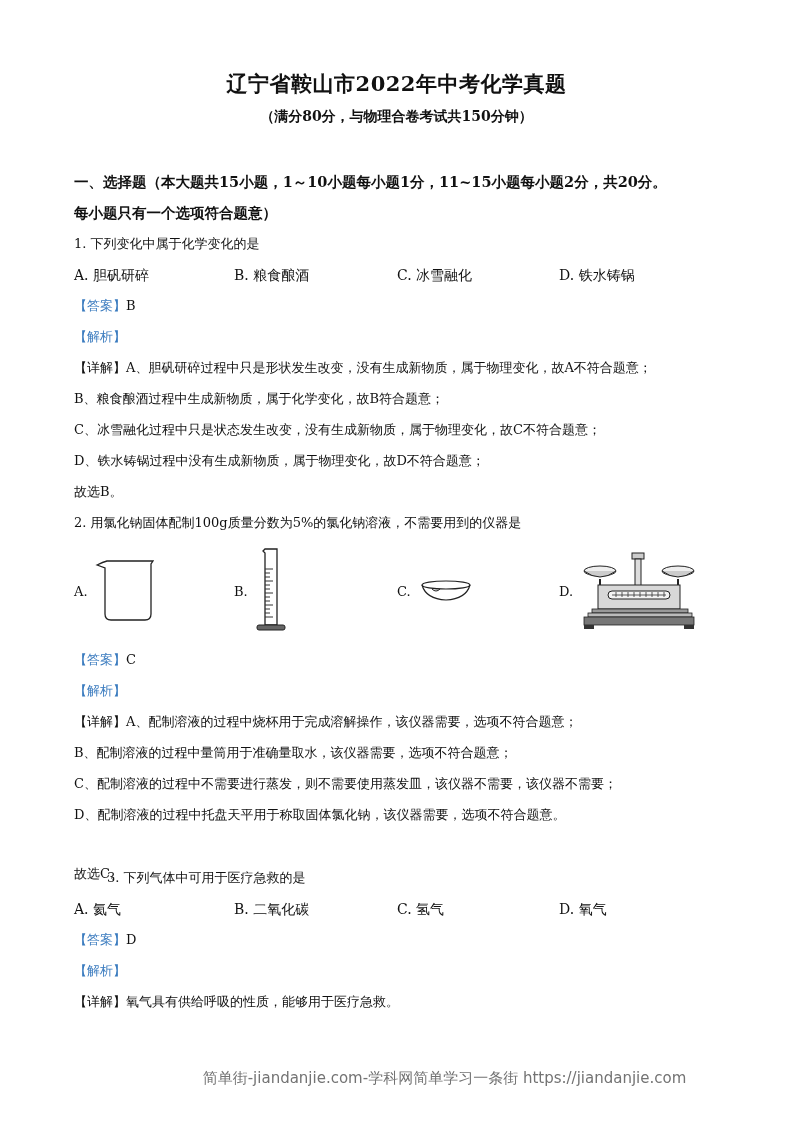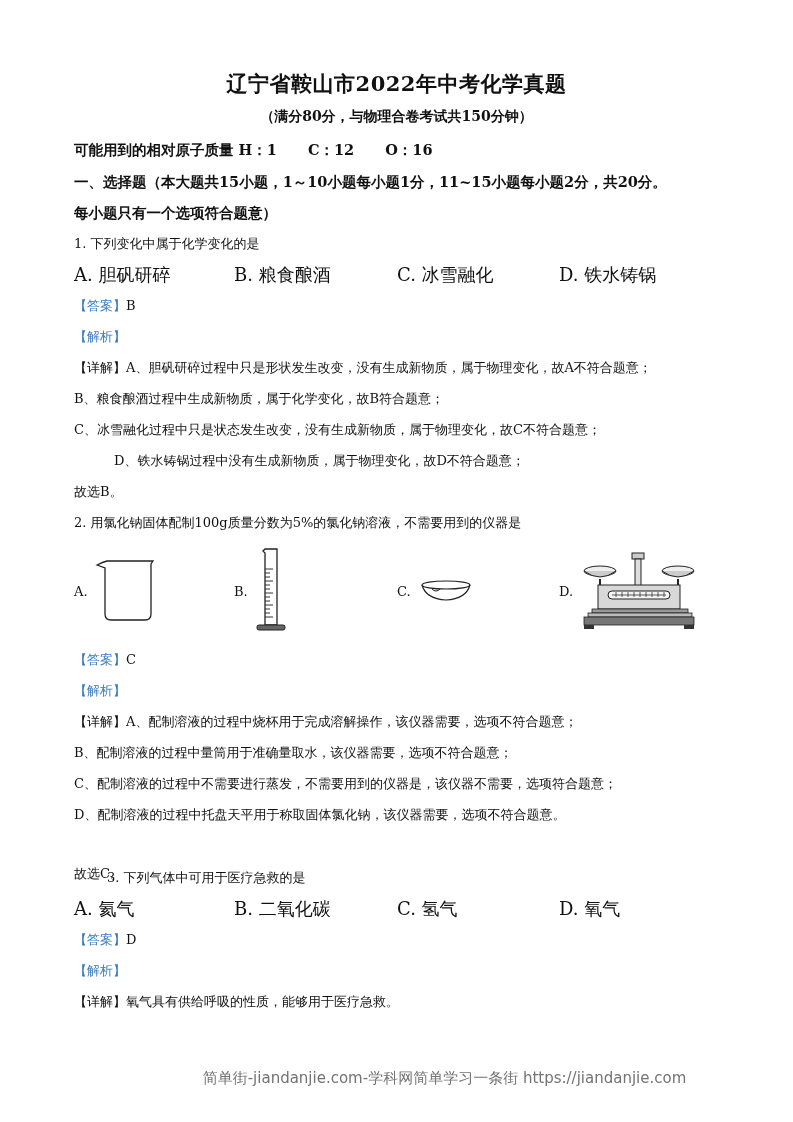--- a/index.html
+++ b/index.html
@@ -40,12 +40,6 @@
   <div class="title">辽宁省鞍山市2022年中考化学真题</div>
   <div class="subtitle">（满分80分，与物理合卷考试共150分钟）</div>
 
-  <div class="line bold" style="top:141px;">
-    <span>可能用到的相对原子质量</span>
-    <span>H：1</span><span class="gap"></span>
-    <span>C：12</span><span class="gap"></span>
-    <span>O：16</span>
-  </div>
 
   <div class="line bold" style="top:173px;">一、选择题（本大题共15小题，1～10小题每小题1分，11~15小题每小题2分，共20分。</div>
   <div class="line bold" style="top:204px;">每小题只有一个选项符合题意）</div>

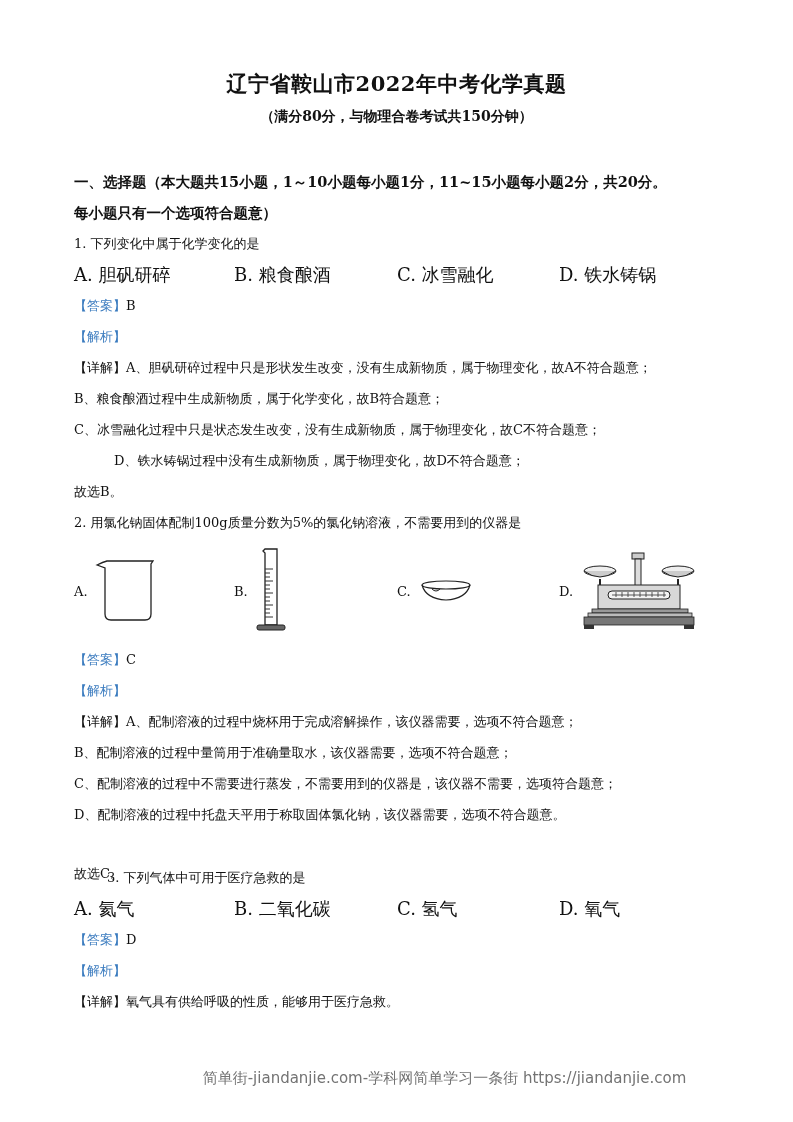--- a/index.html
+++ b/index.html
@@ -22,7 +22,7 @@
     }
     .bold { font-weight: bold; font-size: 14.5px; }
     .label { color: #3a7bbf; }
-    .opt { position: absolute; font-size: 18px; white-space: nowrap; line-height: 18px; }
+    .opt { position: absolute; font-size: 14px; white-space: nowrap; line-height: 18px; }
     .fig-label { position: absolute; font-size: 13px; line-height: 18px; }
     .fig { position: absolute; }
     .footer {

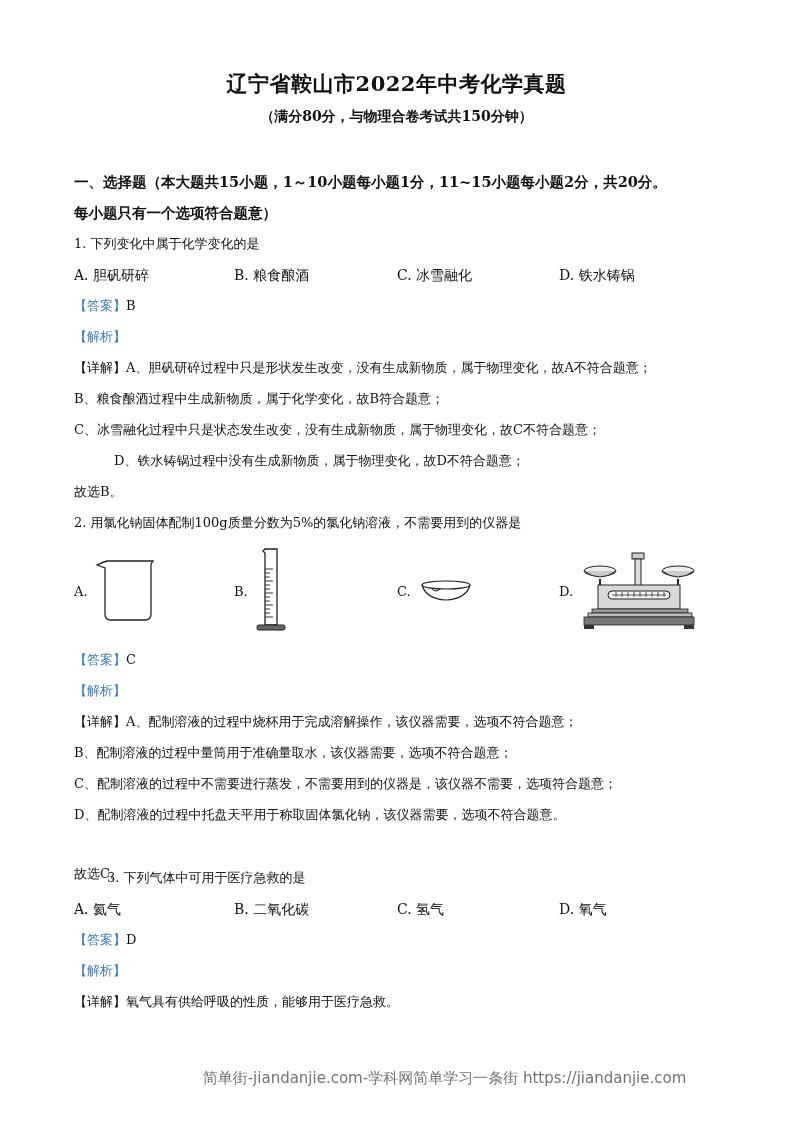--- a/index.html
+++ b/index.html
@@ -58,7 +58,7 @@
   </div>
   <div class="line" style="top:390px;">B、粮食酿酒过程中生成新物质，属于化学变化，故B符合题意；</div>
   <div class="line" style="top:421px;">C、冰雪融化过程中只是状态发生改变，没有生成新物质，属于物理变化，故C不符合题意；</div>
-  <div class="line" style="top:452px;margin-left:40px;"> D、铁水铸锅过程中没有生成新物质，属于物理变化，故D不符合题意；</div>
+  <div class="line" style="top:452px;"> D、铁水铸锅过程中没有生成新物质，属于物理变化，故D不符合题意；</div>
   <div class="line" style="top:483px;">故选B。</div>
 
   <div class="line" style="top:514px;">2. 用氯化钠固体配制100g质量分数为5%的氯化钠溶液，不需要用到的仪器是</div>

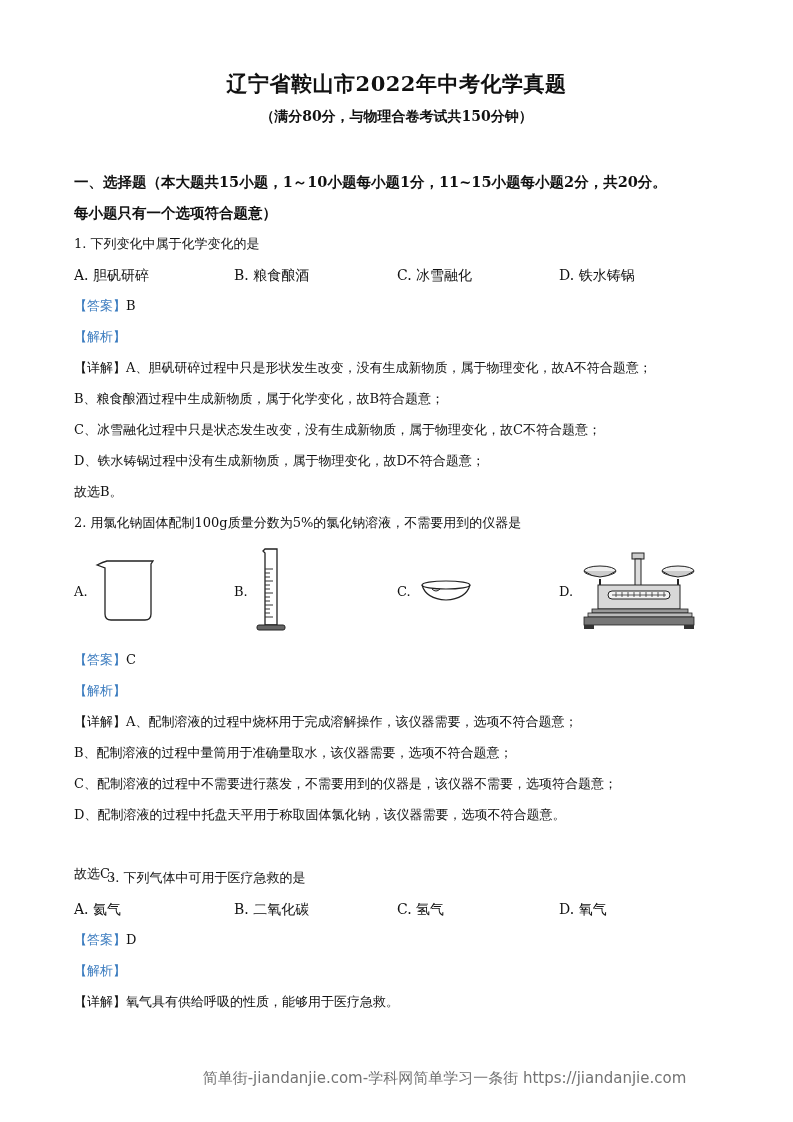--- a/index.html
+++ b/index.html
@@ -135,7 +135,7 @@
     <span>【详解】</span><span>A、配制溶液的过程中烧杯用于完成溶解操作，该仪器需要，选项不符合题意；</span>
   </div>
   <div class="line" style="top:744px;">B、配制溶液的过程中量筒用于准确量取水，该仪器需要，选项不符合题意；</div>
-  <div class="line" style="top:775px;">C、配制溶液的过程中不需要进行蒸发，不需要用到的仪器是，该仪器不需要，选项符合题意；</div>
+  <div class="line" style="top:775px;">C、配制溶液的过程中不需要进行蒸发，则不需要使用蒸发皿，该仪器不需要，该仪器不需要；</div>
   <div class="line" style="top:806px;">D、配制溶液的过程中托盘天平用于称取固体氯化钠，该仪器需要，选项不符合题意。</div>
   <div class="line" style="top:837px;margin-top:28px;">故选C。</div>
 

